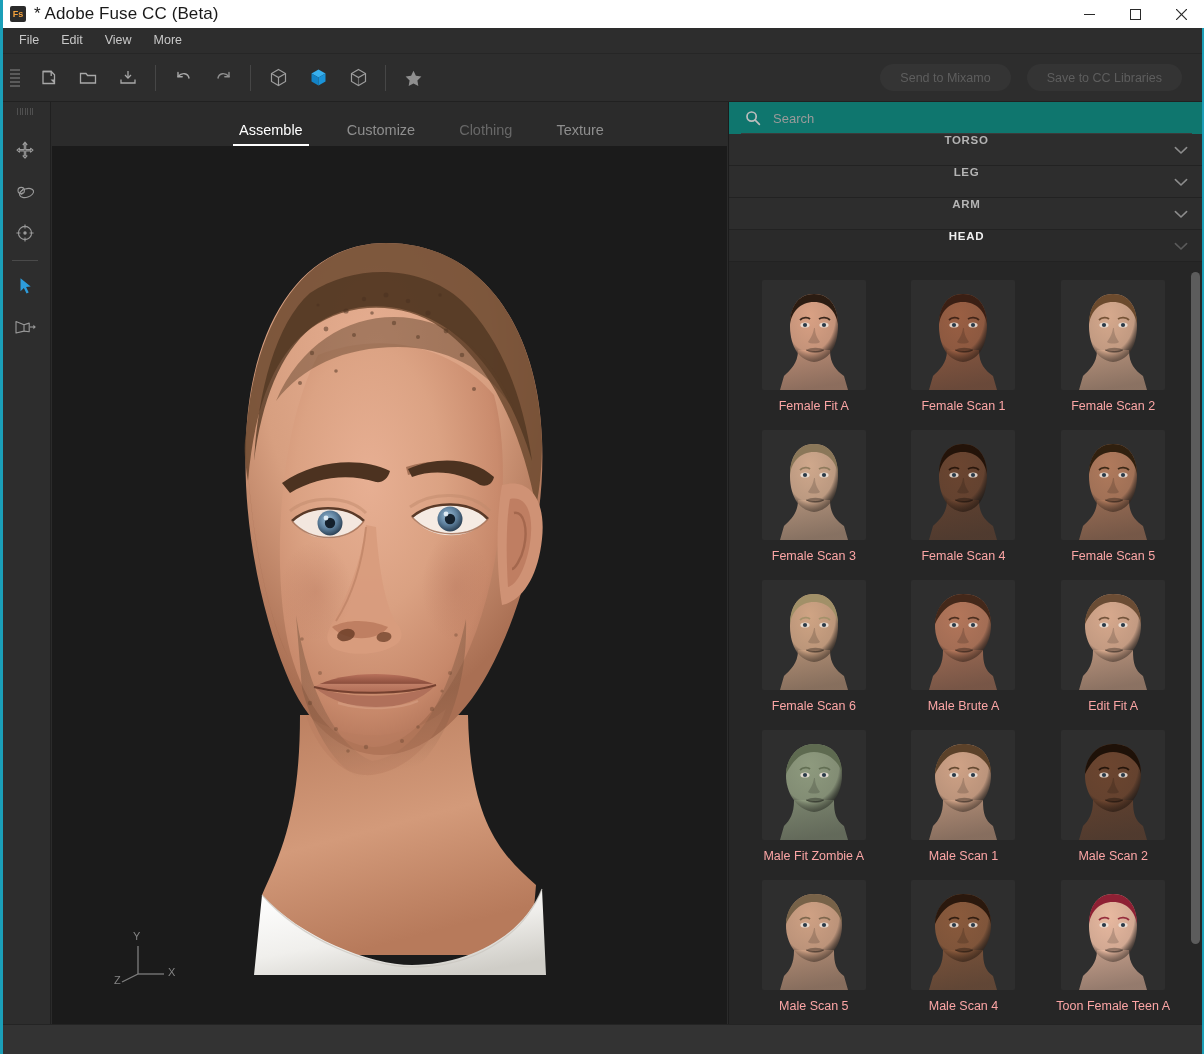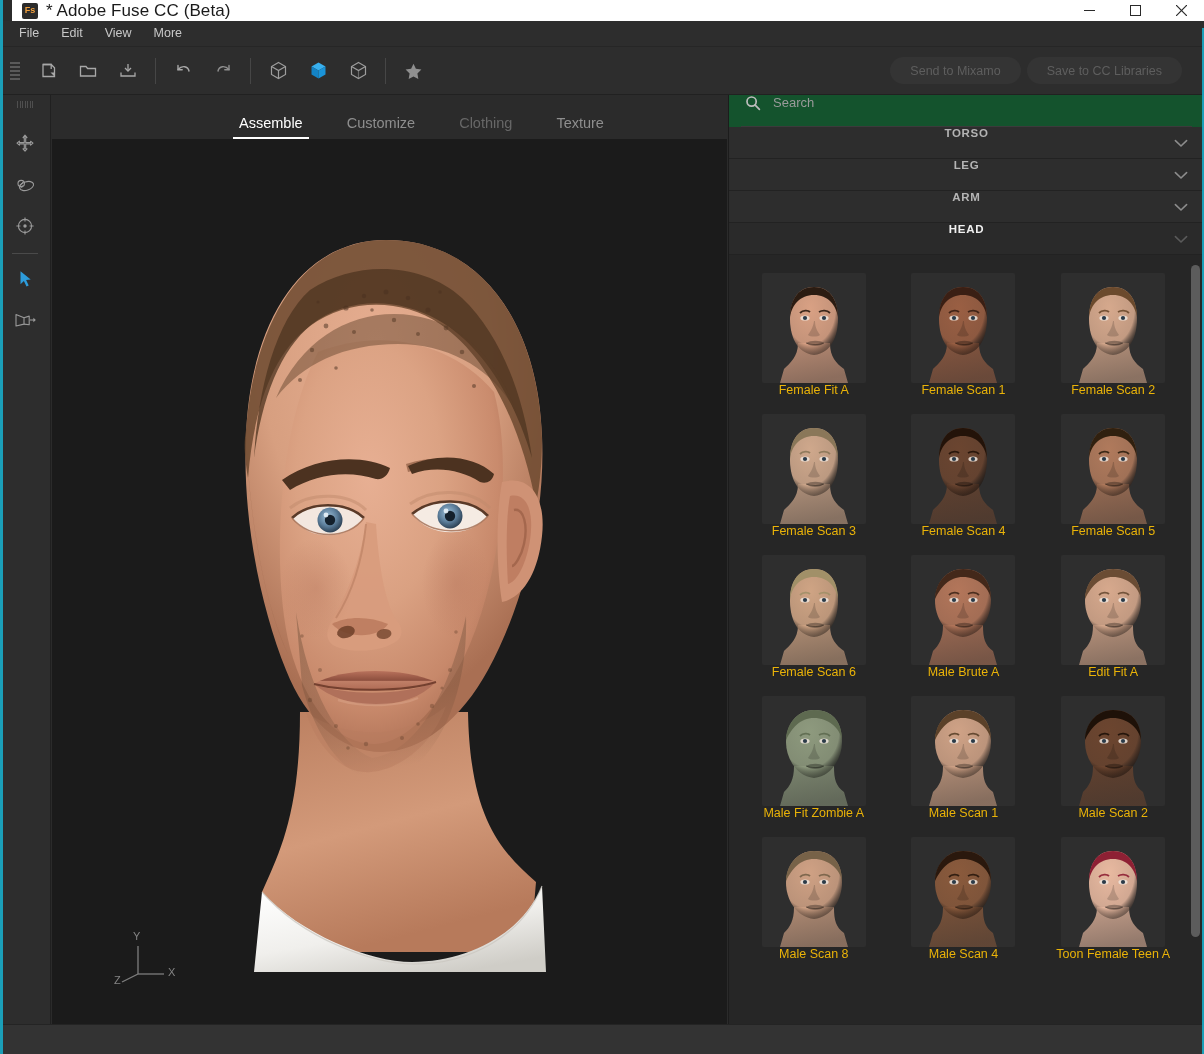--- a/index.html
+++ b/index.html
@@ -26,9 +26,9 @@
   }
   
   .titlebar {
-    height: 21px; background: #ffffff;
+    height: 28px; background: #ffffff;
     display: flex; align-items: center;
-    flex: none; position: relative; z-index: 40; margin-left: 12px;
+    flex: none; position: relative; z-index: 40;
   }
   .title-icon {
     width: 16px; height: 16px; margin-left: 10px; margin-right: 8px;

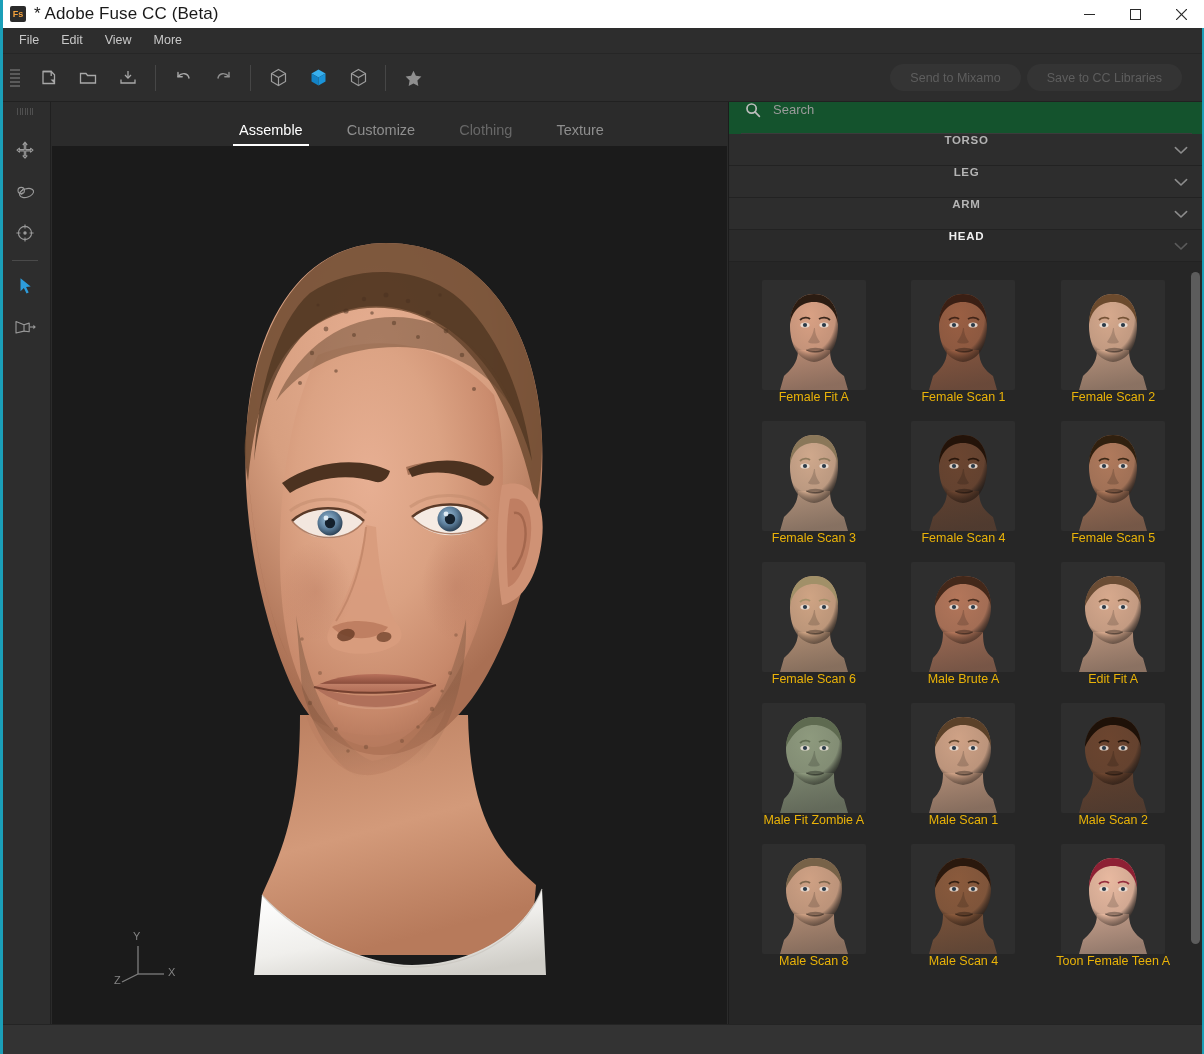--- a/index.html
+++ b/index.html
@@ -68,7 +68,7 @@
     justify-content: center; color: #a8a8a8;
   }
   .tb-sep { width: 1px; height: 26px; background: #464646; margin: 0 7px; }
-  .tb-right { margin-left: auto; display: flex; gap: 6px; padding-right: 22px; }
+  .tb-right { margin-left: auto; display: flex; gap: 16px; padding-right: 22px; }
   .pill-btn {
     height: 27px; border-radius: 14px; background: #343434;
     color: #5e5e5e; font-size: 12.5px; display: flex; align-items: center;

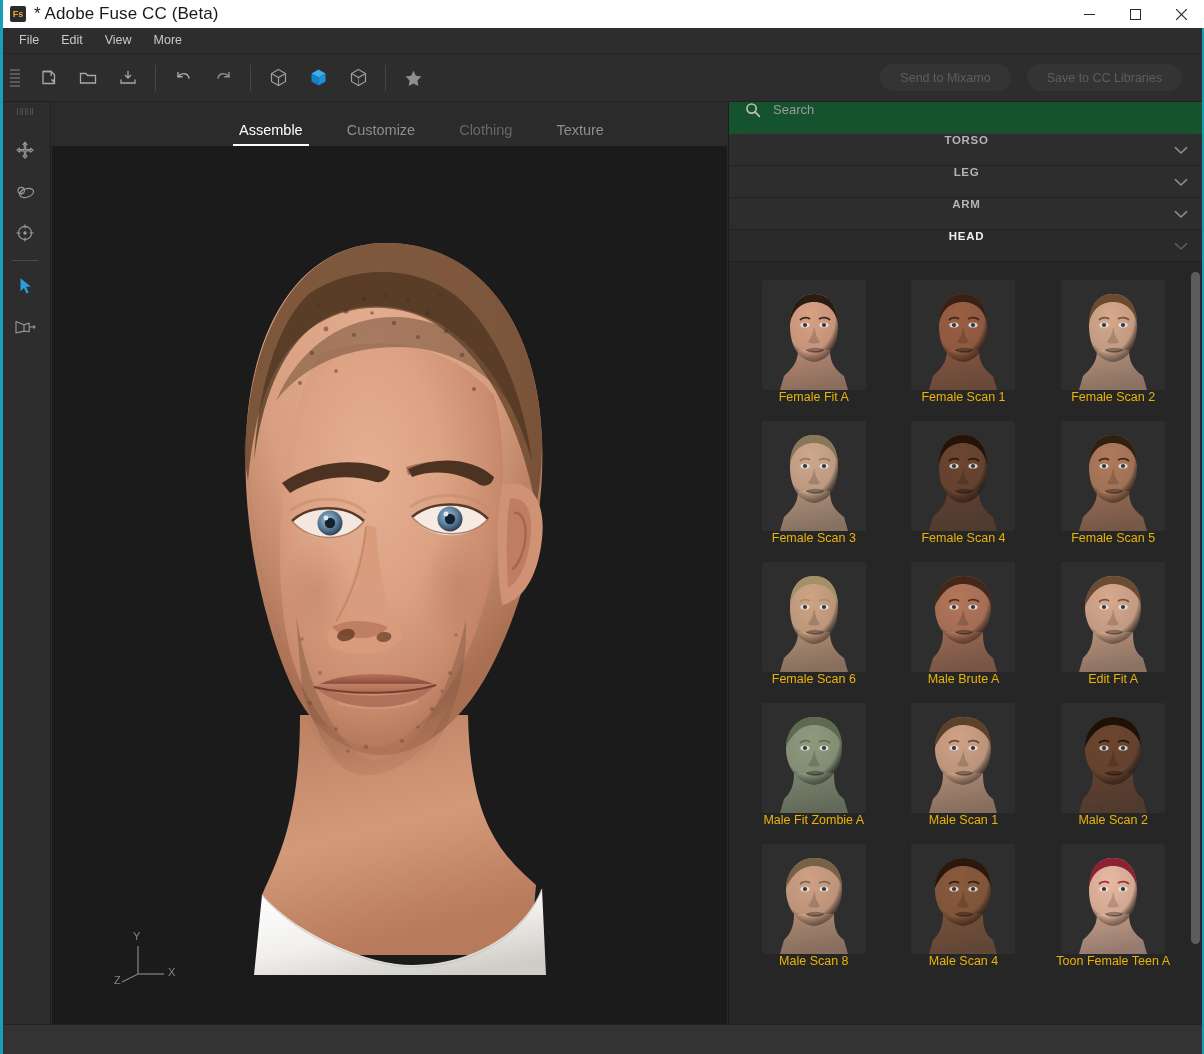--- a/index.html
+++ b/index.html
@@ -138,8 +138,8 @@
     min-height: 0;
   }
   .search-row {
-    height: 32px; flex: none; display: flex; align-items: flex-start;
-    padding: 0 14px 0 16px; background: #14532d; position: relative;
+    height: 32px; flex: none; display: flex; align-items: center;
+    padding: 0 14px 0 16px; background: #0f766e; position: relative;
   }
   .search-row:after {
     content:""; position:absolute; left:12px; right:12px; bottom:0;

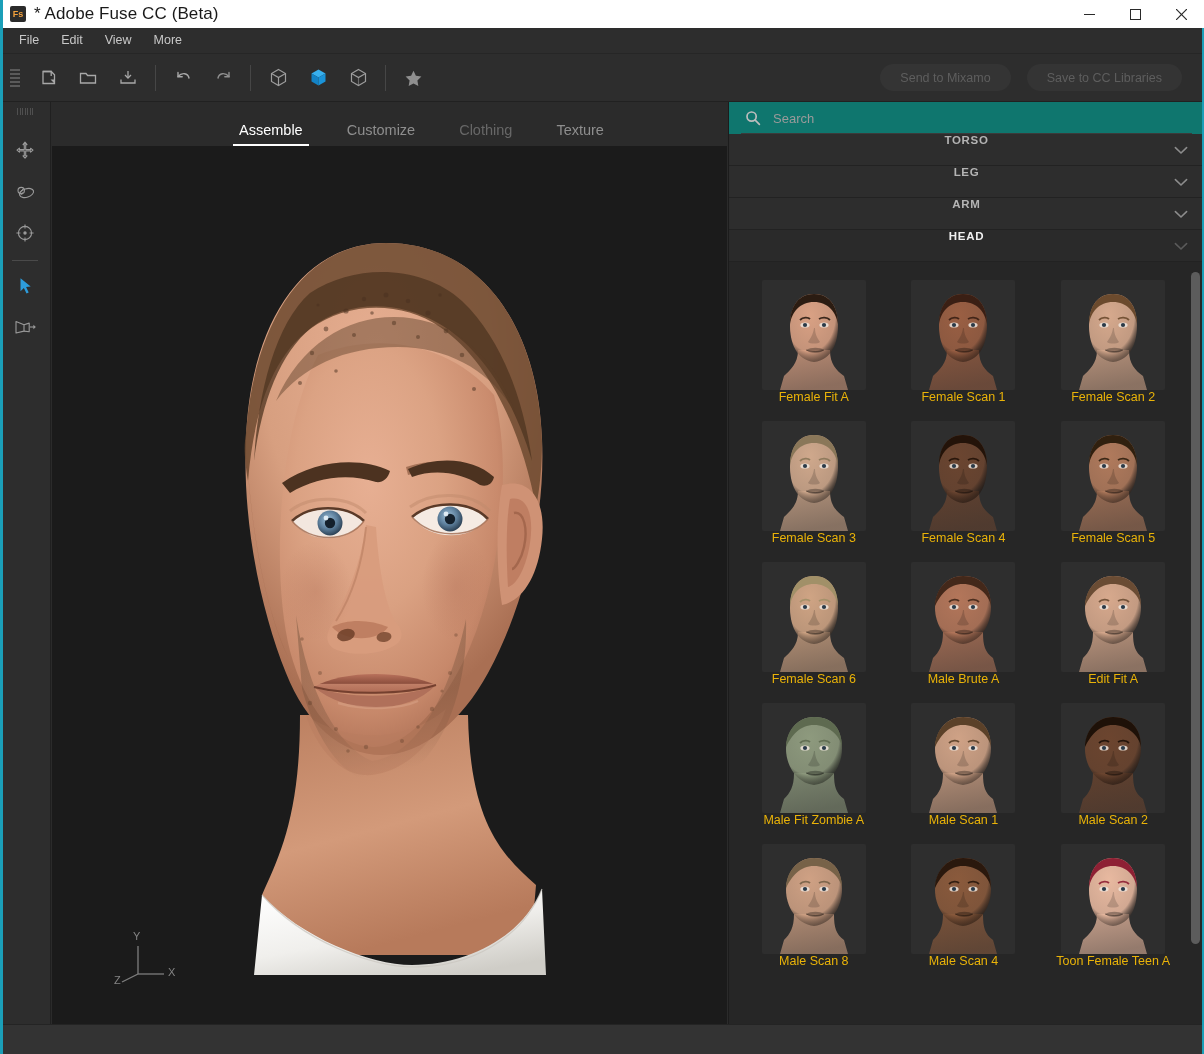--- a/index.html
+++ b/index.html
@@ -178,7 +178,7 @@
     display: flex; align-items: flex-end; justify-content: center;
   }
   .cell-label {
-    font-size: 12.5px; color: #eab308;
+    margin-top: 9px; font-size: 12.5px; color: #fca5a5;
     text-align: center; line-height: 1.2; white-space: nowrap;
   }
   

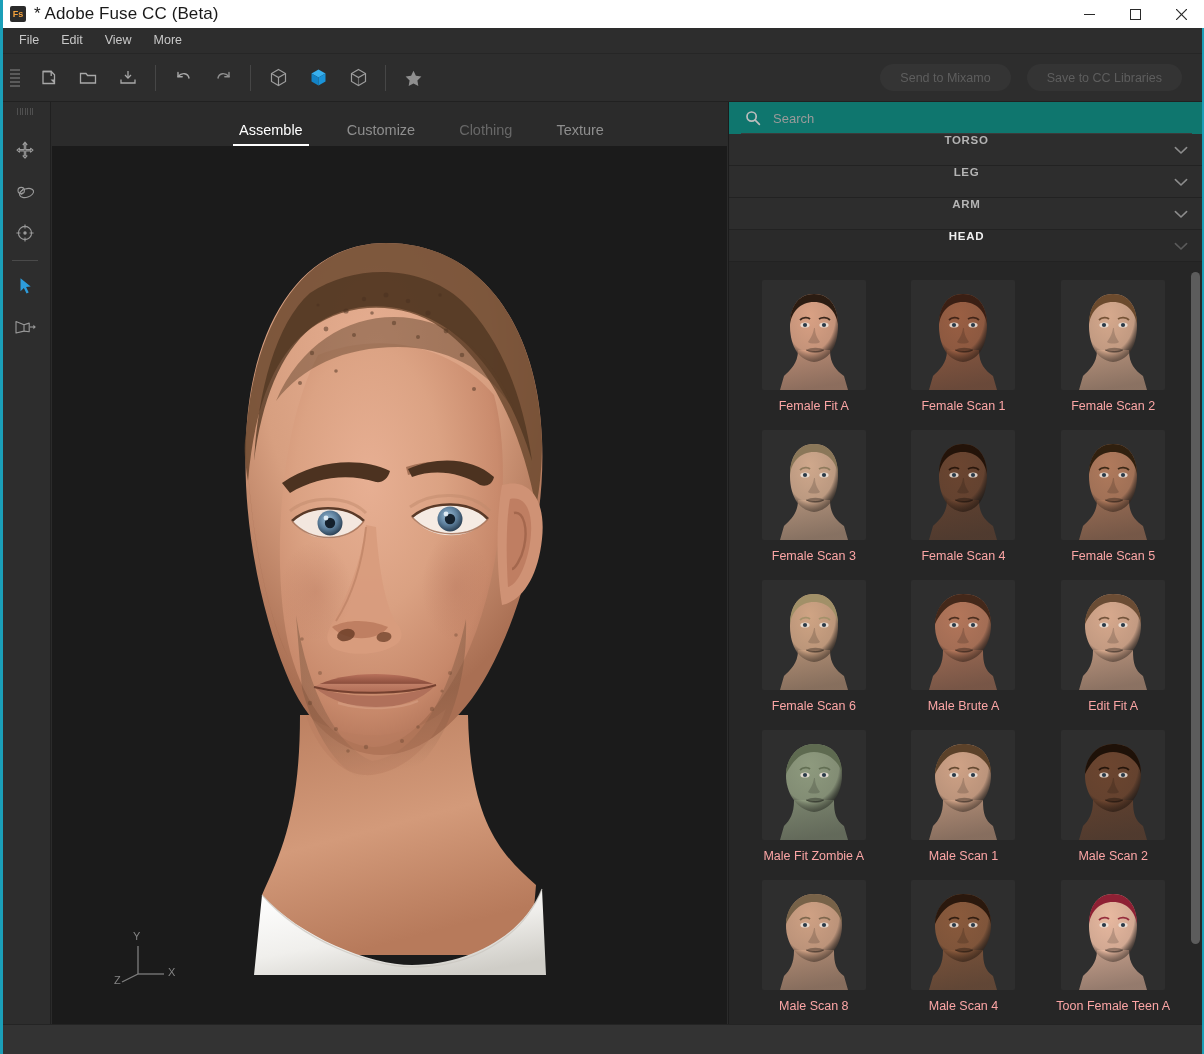--- a/index.html
+++ b/index.html
@@ -1008,7 +1008,7 @@
                   <path d="M44 70 C49 72 58 72 62 70" fill="none" stroke="#000" stroke-width="1" opacity="0.35"></path>
                 </svg>
               </div>
-              <div class="cell-label">Male Scan 8</div>
+              <div class="cell-label">Male Scan 5</div>
             </div>
             <div class="cell">
               <div class="thumb">

